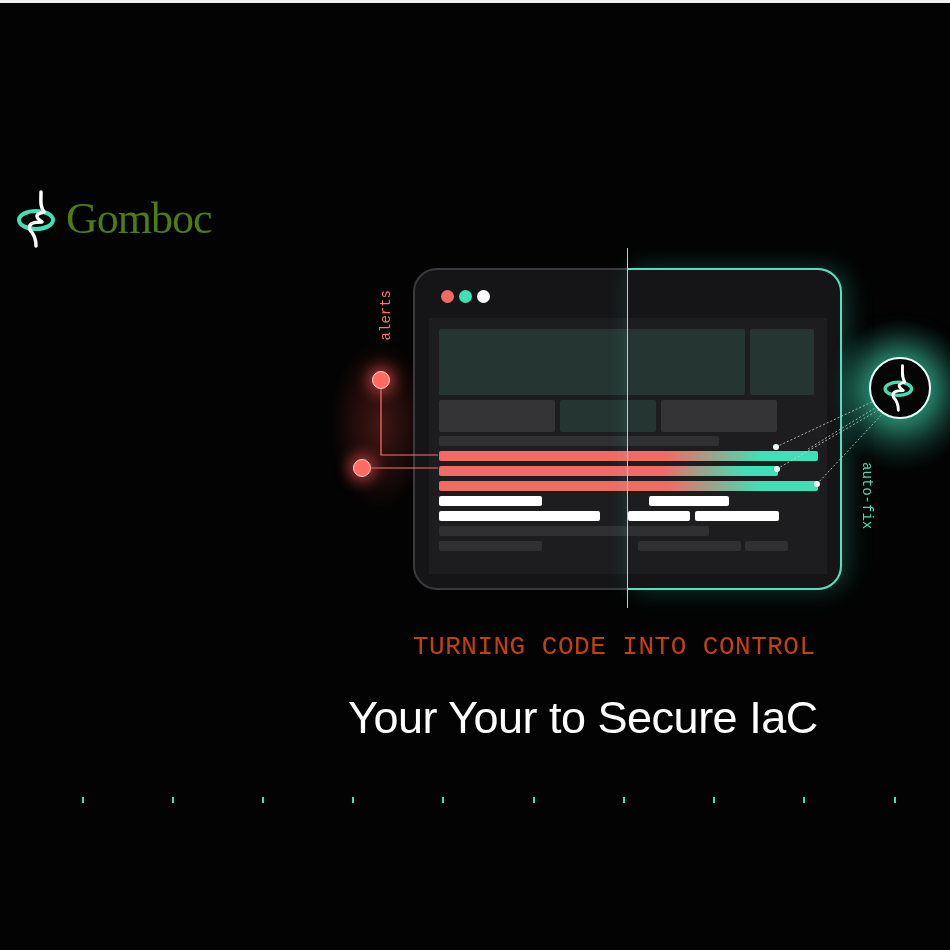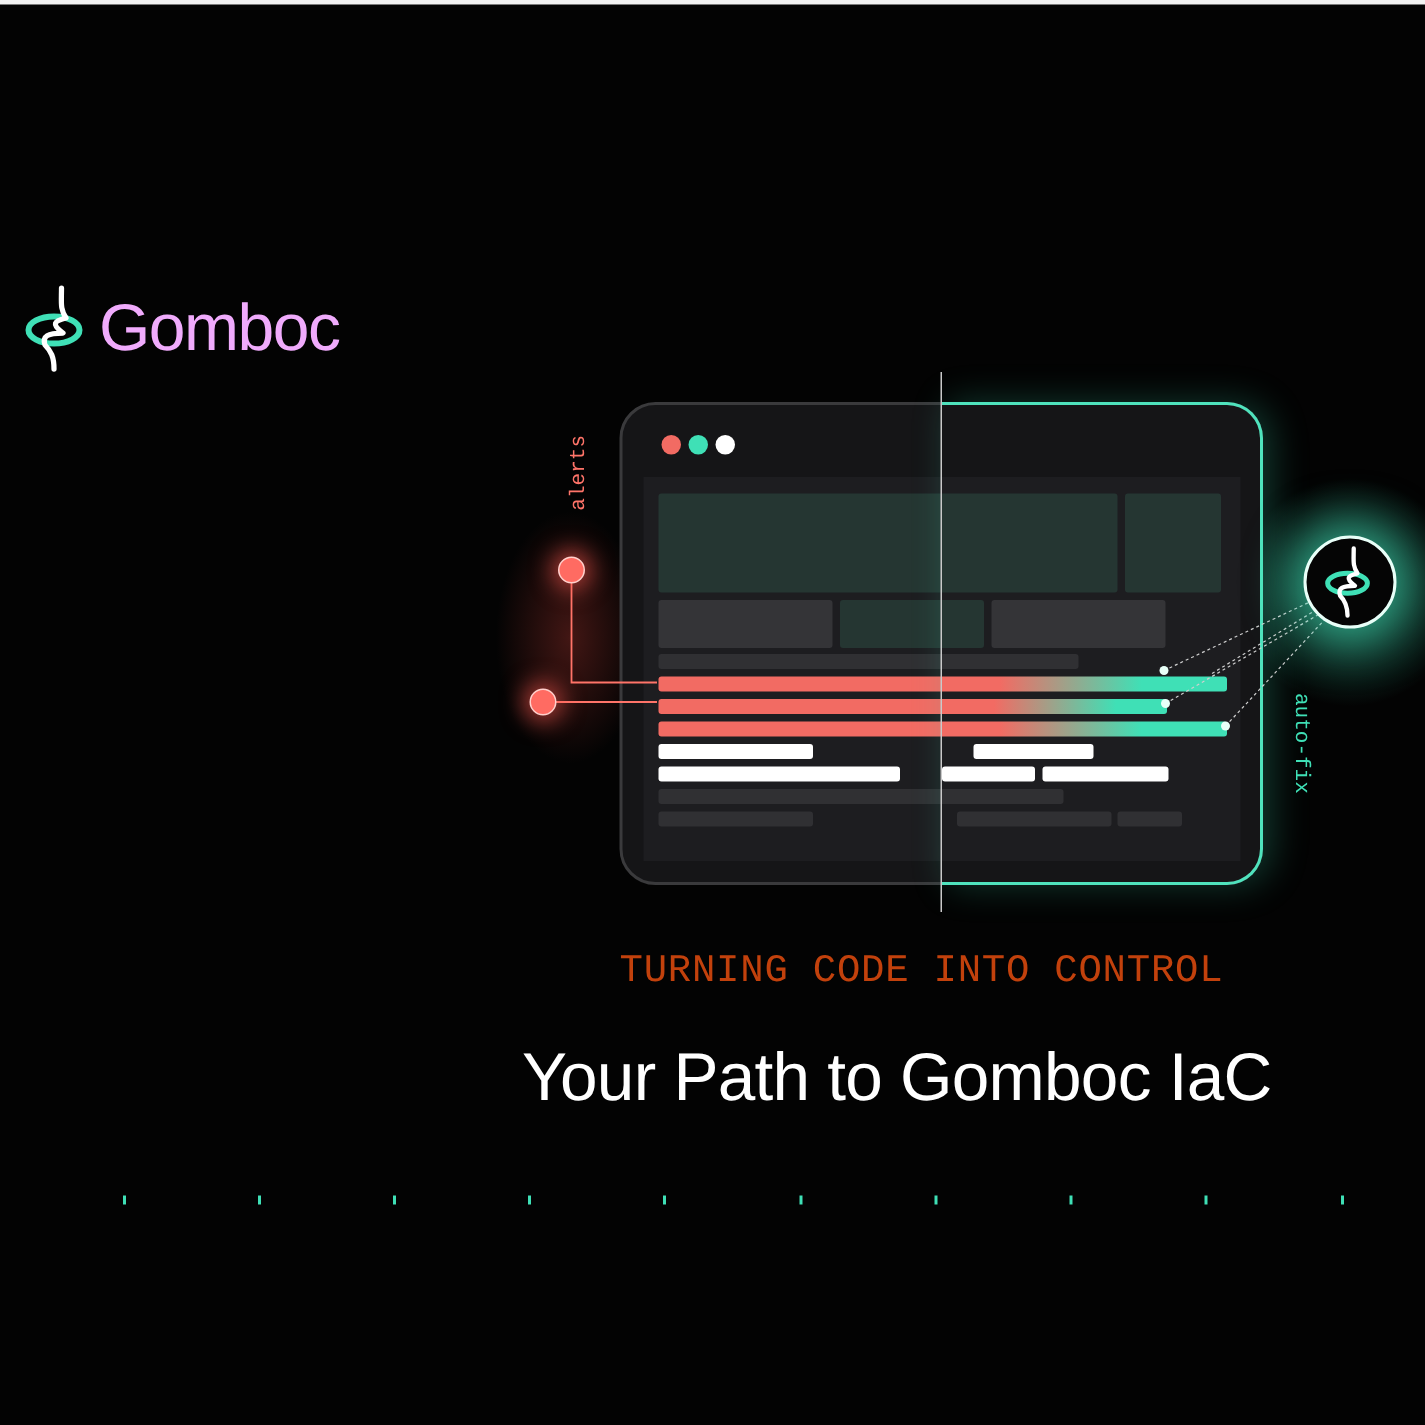--- a/index.html
+++ b/index.html
@@ -8,7 +8,7 @@
   .topline { position:absolute; left:0; top:0; width:950px; height:3px; background:#f2f2f2; }
   .logo { position:absolute; left:16px; top:190px; display:flex; align-items:center; gap:6px; }
   .logo-mark { width:44px; height:58px; }
-  .logo-text { color:#f0abfc; font-family:Liberation Sans, sans-serif; font-size:44px; font-weight:500; letter-spacing:-1px; line-height:1; }
+  .logo-text { color:#4d7c0f; font-family:Liberation Serif, serif; font-size:44px; font-weight:500; letter-spacing:-1px; line-height:1; }
   .glow-red { position:absolute; left:330px; top:340px; width:100px; height:170px; background:radial-gradient(ellipse at center, rgba(255,80,70,0.25), rgba(0,0,0,0) 70%); }
   .glow-green { position:absolute; left:820px; top:310px; width:160px; height:170px; background:radial-gradient(circle at center, rgba(63,224,182,0.45), rgba(0,0,0,0) 65%); }
   .window { position:absolute; left:413px; top:268px; width:429px; height:322px; border-radius:24px; background:#151517; border:2px solid #3a3a3c; overflow:hidden; }

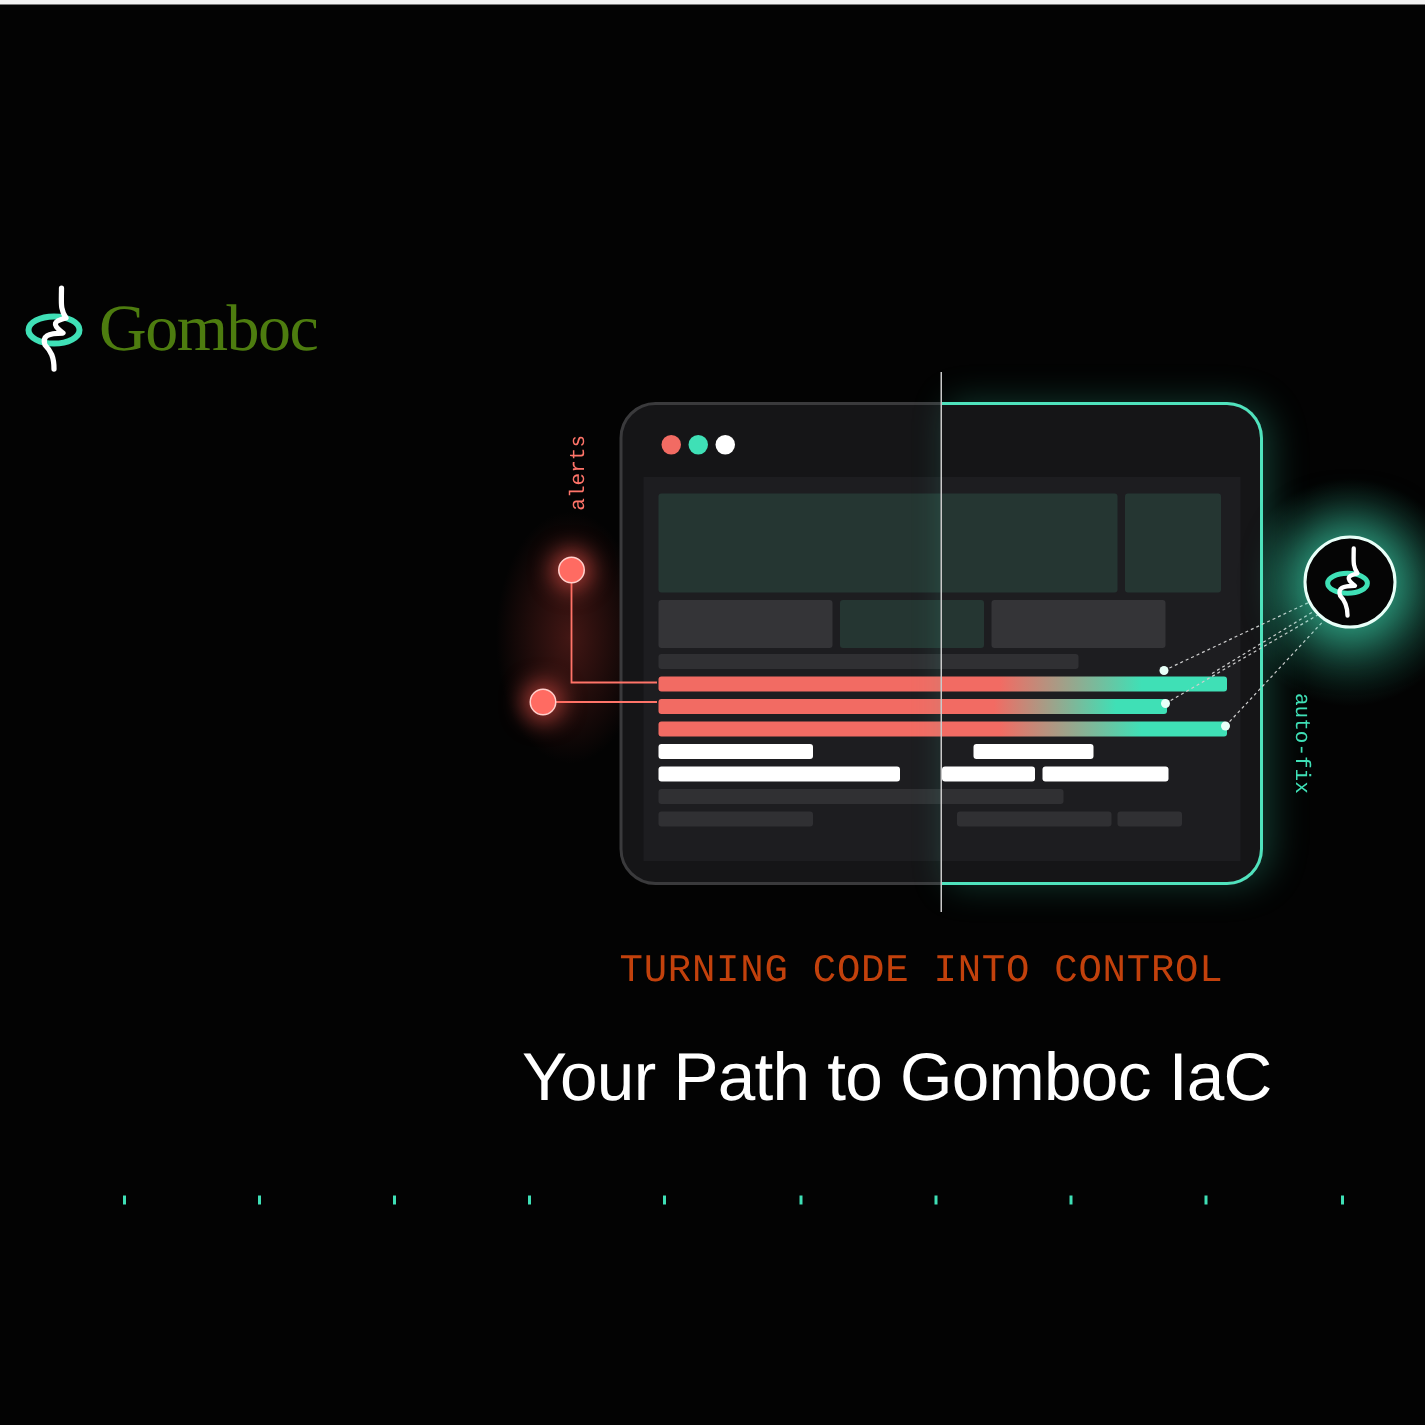--- a/index.html
+++ b/index.html
@@ -100,7 +100,7 @@
 </div>
 
 <div class="tagline">TURNING CODE INTO CONTROL</div>
-<div class="headline">Your Path to Gomboc IaC</div>
+<div class="headline">Your Your to Secure IaC</div>
 
 <div id="ticks">
     <div class="tick" style="left: 82px;"></div>

